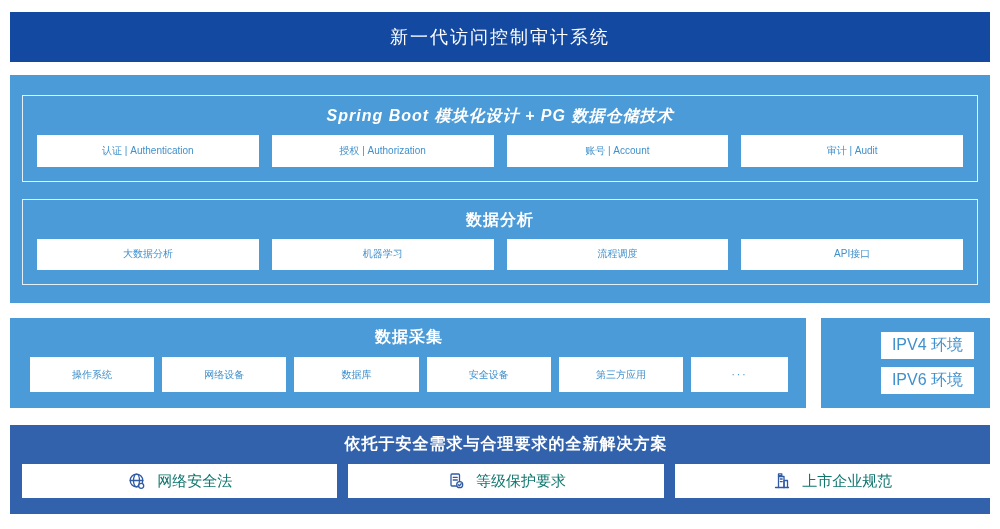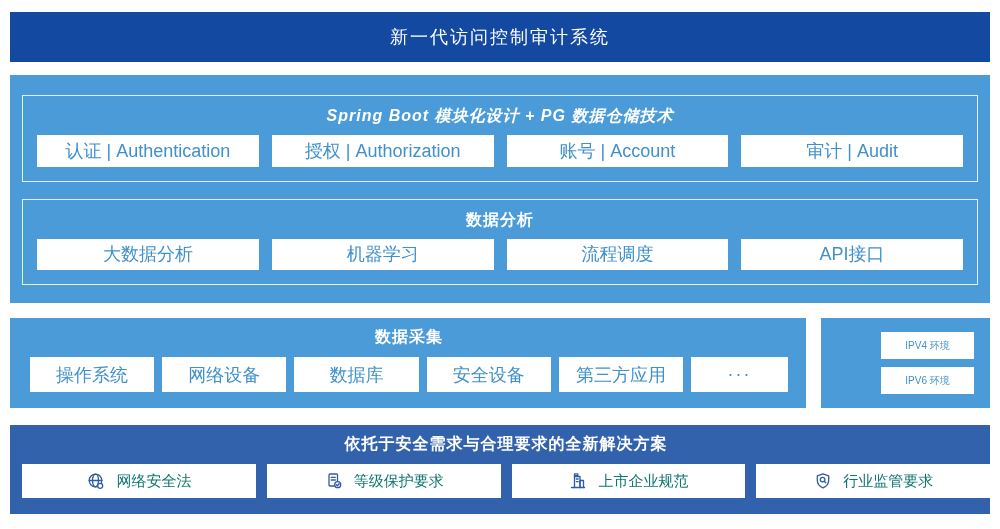--- a/index.html
+++ b/index.html
@@ -17,7 +17,7 @@
   .group-title { color:#fff; font-weight:bold; font-size:16px; text-align:center; letter-spacing:1px; margin:2px 0 8px 0; }
   .group-title.italic { font-style:italic; }
   .chip-row { flex:1; display:flex; gap:13px; }
-  .chip { flex:1; background:#fff; display:flex; align-items:center; justify-content:center; color:#4090CC; font-size:18px; }
+  .chip { flex:1; background:#fff; display:flex; align-items:center; justify-content:center; color:#4090CC; font-size:10px; }
 
   
   .middle { display:flex; gap:15px; height:90px; margin-bottom:17px; }

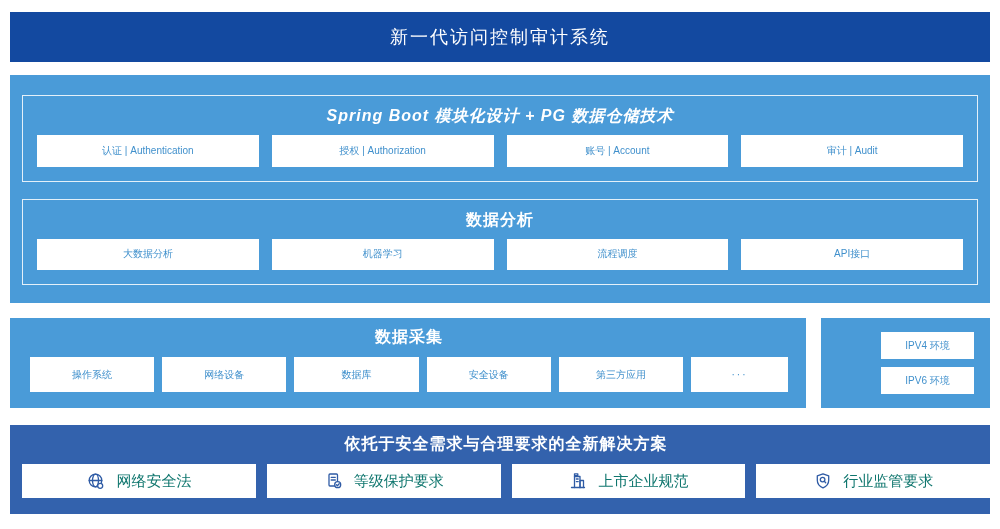--- a/index.html
+++ b/index.html
@@ -26,7 +26,7 @@
   .collection .chip-row { gap:8px; }
   .chip-small { flex:0.78; color:#4090CC; letter-spacing:2px; }
   .env { flex:1; background:#4A9BD8; padding:14px 16px; display:flex; flex-direction:column; gap:8px; }
-  .env .chip { font-size:10px;margin-left:44px; }
+  .env .chip { font-size:16px;margin-left:44px; }
 
   
   .solution { height:89px; background:#3362AD; padding:9px 0 16px 12px; display:flex; flex-direction:column; }

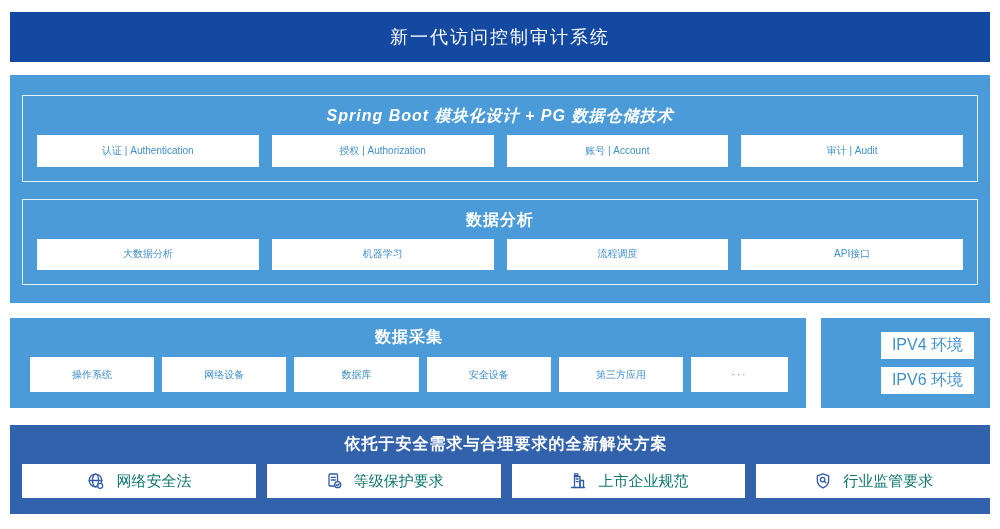--- a/index.html
+++ b/index.html
@@ -133,16 +133,6 @@
         <span>上市企业规范</span>
       </div>
 
-      <div class="chip">
-        <span class="icon">
-          <svg width="18" height="18" viewBox="0 0 18 18" fill="none" stroke="#2F5BA5" stroke-width="1.3" stroke-linecap="round" stroke-linejoin="round">
-            <path d="M9 1.8 L14.7 3.8 V8.2 C14.7 11.8 12.4 14.4 9 15.8 C5.6 14.4 3.3 11.8 3.3 8.2 V3.8 Z"></path>
-            <circle cx="8.6" cy="7.6" r="2.3"></circle>
-            <line x1="10.3" y1="9.3" x2="11.7" y2="10.7"></line>
-          </svg>
-        </span>
-        <span>行业监管要求</span>
-      </div>
 
     </div>
   </div>

